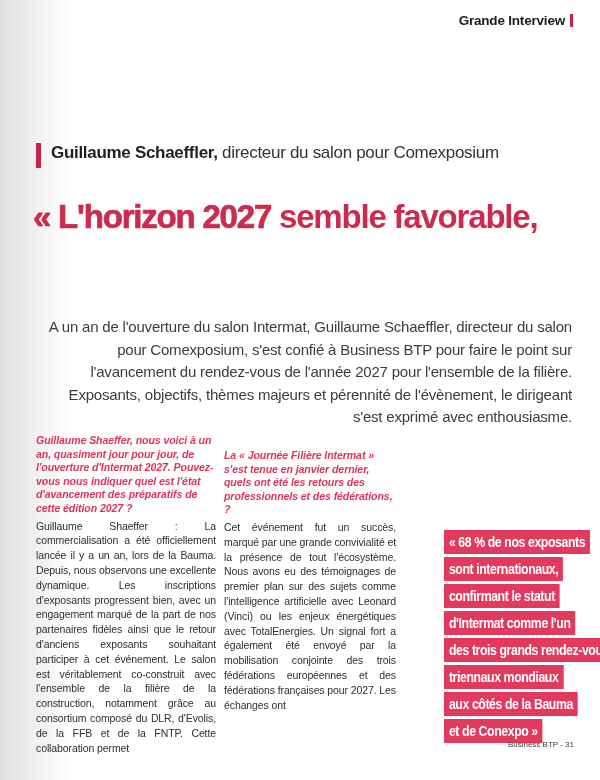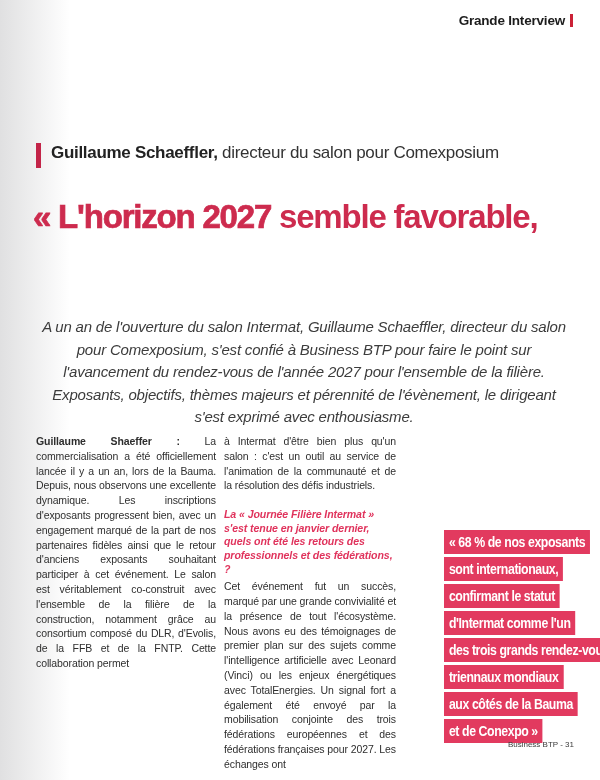--- a/index.html
+++ b/index.html
@@ -48,8 +48,7 @@
   .intro {
     position: absolute; left: 36px; top: 316px; width: 536px;
     font-size: 15px; line-height: 22.5px; color: #3c3c3c; letter-spacing: -0.2px;
-    text-align: center;
-    font-style: italic;
+    text-align: right;
   }
 
   

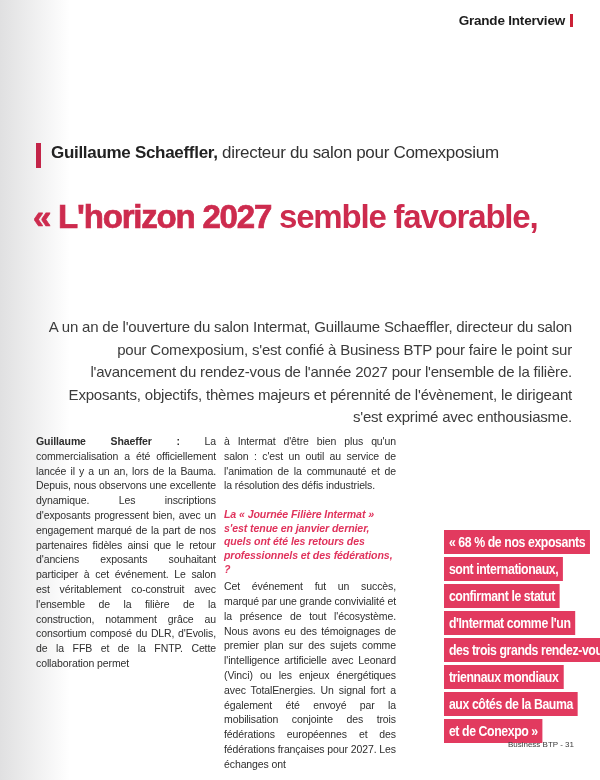--- a/index.html
+++ b/index.html
@@ -118,6 +118,7 @@
 
 <div class="columns">
   <div class="col-1">
+    <p class="q">Guillaume Shaeffer, nous voici à un an, quasiment jour pour jour, de l'ouverture d'Intermat 2027. Pouvez-vous nous indiquer quel est l'état d'avancement des préparatifs de cette édition 2027 ?</p>
     <p class="a"><span class="speaker">Guillaume Shaeffer :</span><span> La commercialisation a été officiellement lancée il y a un an, lors de la Bauma. Depuis, nous observons une excellente dynamique. Les inscriptions d'exposants progressent bien, avec un engagement marqué de la part de nos partenaires fidèles ainsi que le retour d'anciens exposants souhaitant participer à cet événement. Le salon est véritablement co-construit avec l'ensemble de la filière de la construction, notamment grâce au consortium composé du DLR, d'Evolis, de la FFB et de la FNTP. Cette collaboration permet</span></p>
   </div>
   <div class="col-2">

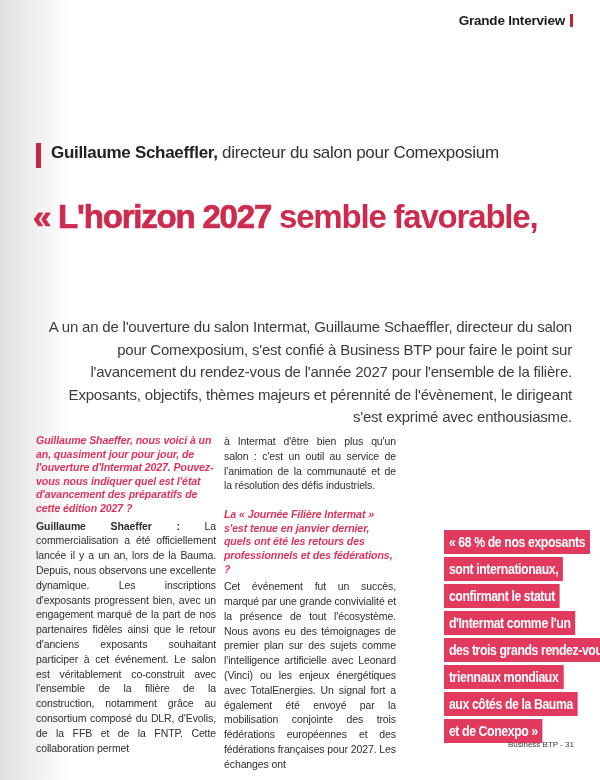--- a/index.html
+++ b/index.html
@@ -122,7 +122,6 @@
     <p class="a"><span class="speaker">Guillaume Shaeffer :</span><span> La commercialisation a été officiellement lancée il y a un an, lors de la Bauma. Depuis, nous observons une excellente dynamique. Les inscriptions d'exposants progressent bien, avec un engagement marqué de la part de nos partenaires fidèles ainsi que le retour d'anciens exposants souhaitant participer à cet événement. Le salon est véritablement co-construit avec l'ensemble de la filière de la construction, notamment grâce au consortium composé du DLR, d'Evolis, de la FFB et de la FNTP. Cette collaboration permet</span></p>
   </div>
   <div class="col-2">
-    <p class="a">à Intermat d'être bien plus qu'un salon : c'est un outil au service de l'animation de la communauté et de la résolution des défis industriels.</p>
     <p class="q q2">La « Journée Filière Intermat » s'est tenue en janvier dernier, quels ont été les retours des professionnels et des fédérations, ?</p>
     <p class="a">Cet événement fut un succès, marqué par une grande convivialité et la présence de tout l'écosystème. Nous avons eu des témoignages de premier plan sur des sujets comme l'intelligence artificielle avec Leonard (Vinci) ou les enjeux énergétiques avec TotalEnergies. Un signal fort a également été envoyé par la mobilisation conjointe des trois fédérations européennes et des fédérations françaises pour 2027. Les échanges ont</p>
   </div>

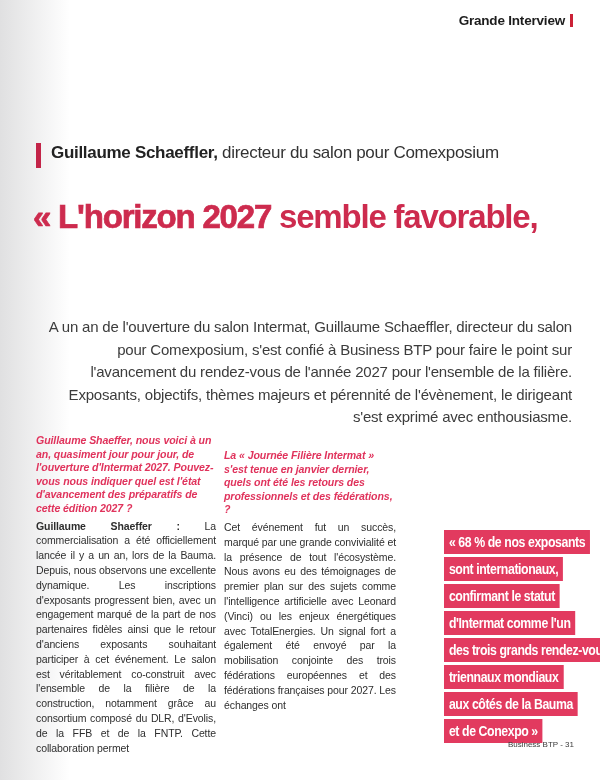--- a/index.html
+++ b/index.html
@@ -70,7 +70,7 @@
     color: #2e2e2e; font-size: 10.5px; line-height: 14.8px;
     text-align: justify; letter-spacing: -0.1px;
   }
-  .a .speaker { font-weight: bold; }
+  .a .speaker { font-weight: normal; }
 
   
   .quote {

